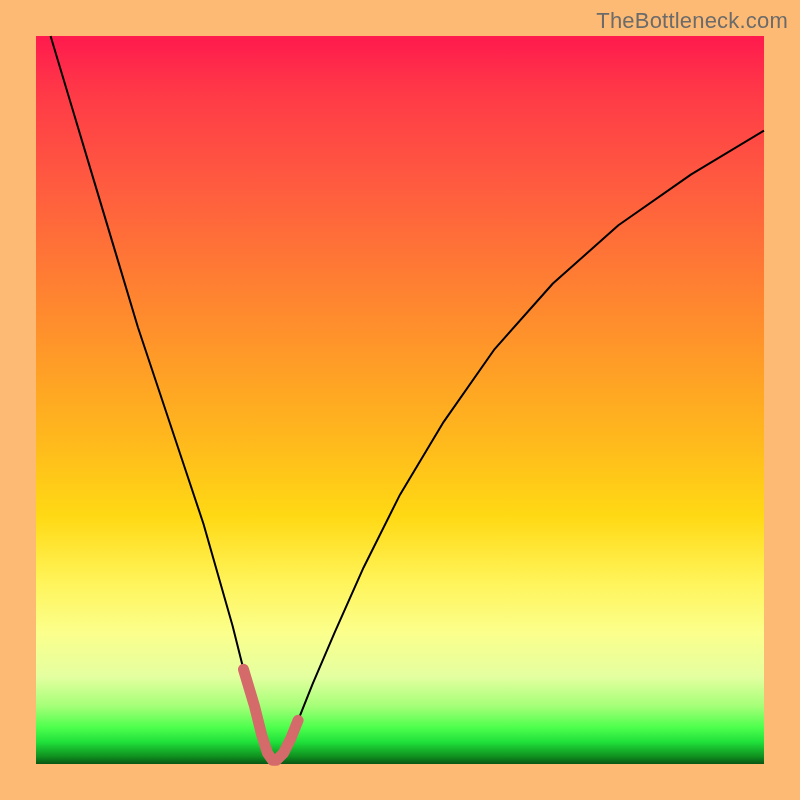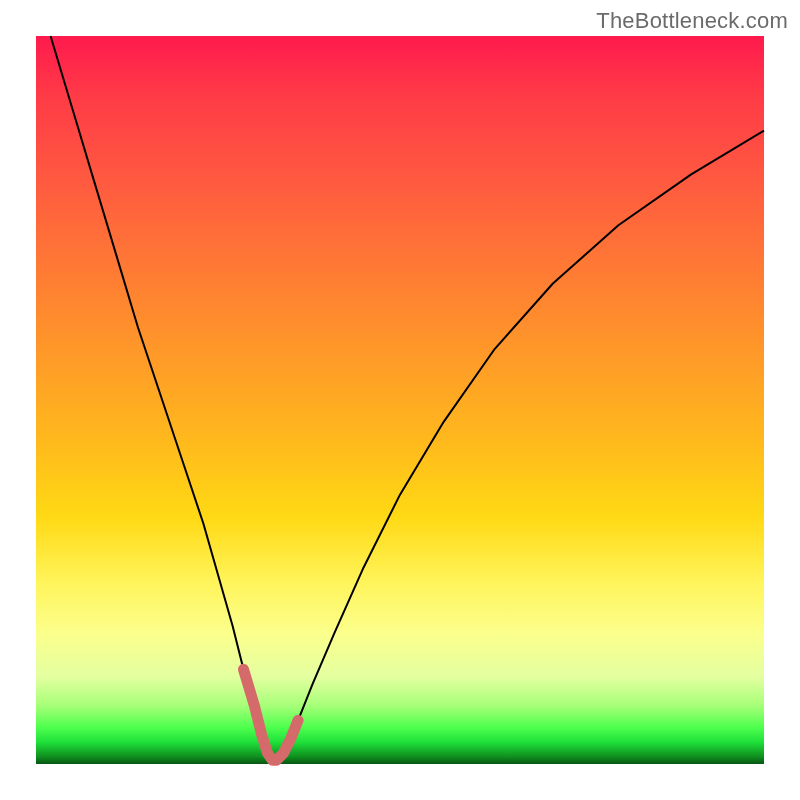--- a/index.html
+++ b/index.html
@@ -17,7 +17,7 @@
     top: 0;
     width: 800px;
     height: 800px;
-    background: #ffffff;
+    background: #fdba74;
   }
   .plot-area {
     position: absolute;

